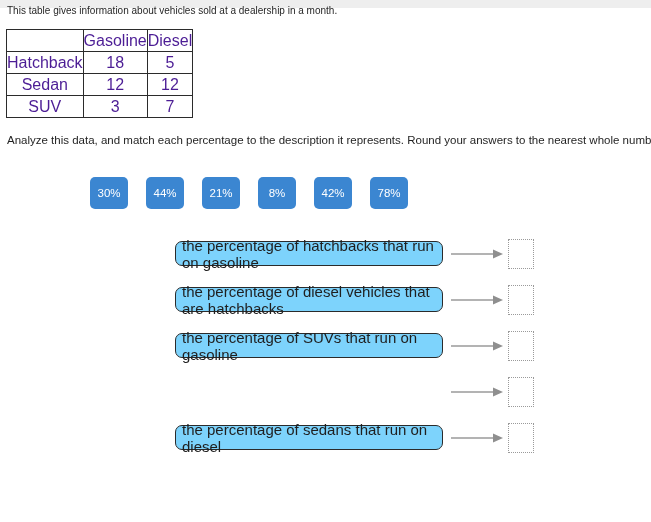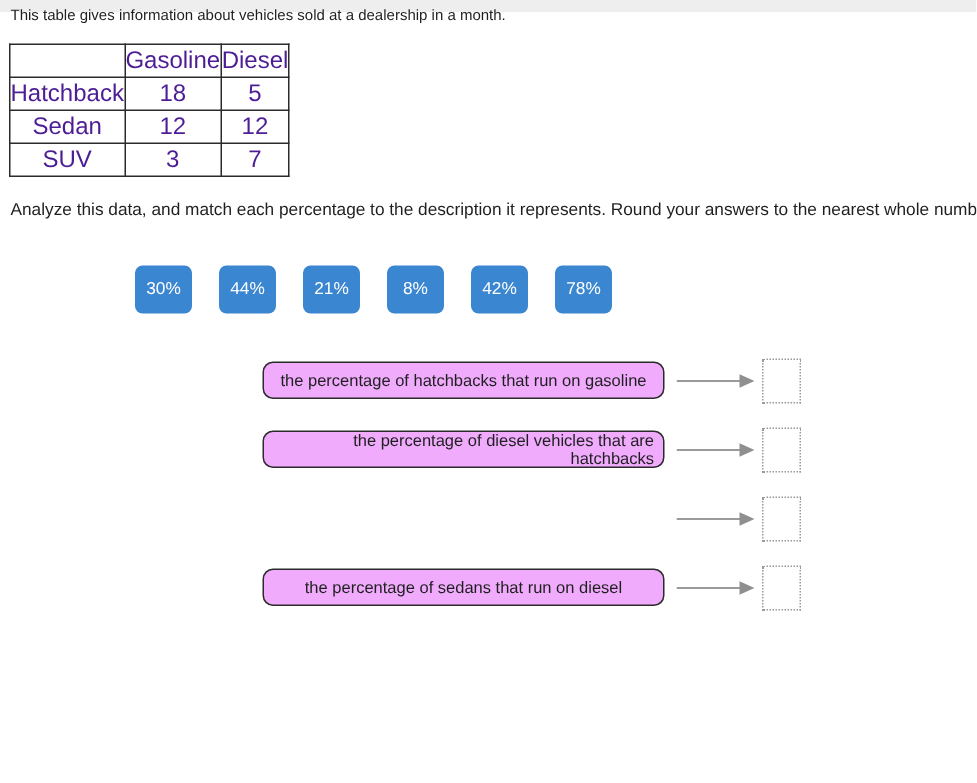--- a/index.html
+++ b/index.html
@@ -104,13 +104,13 @@
     height: 25px;
     border: 1.3px solid #2b2b2b;
     border-radius: 7px;
-    background: #f0abfc;
-    font-size: 11px;
+    background: #7dd3fc;
+    font-size: 15px;
     color: #1f1f1f;
     display: flex;
     align-items: center;
     justify-content: center;
-    text-align: right;
+    text-align: left;
     box-sizing: border-box;
     padding: 0 6px;
   }

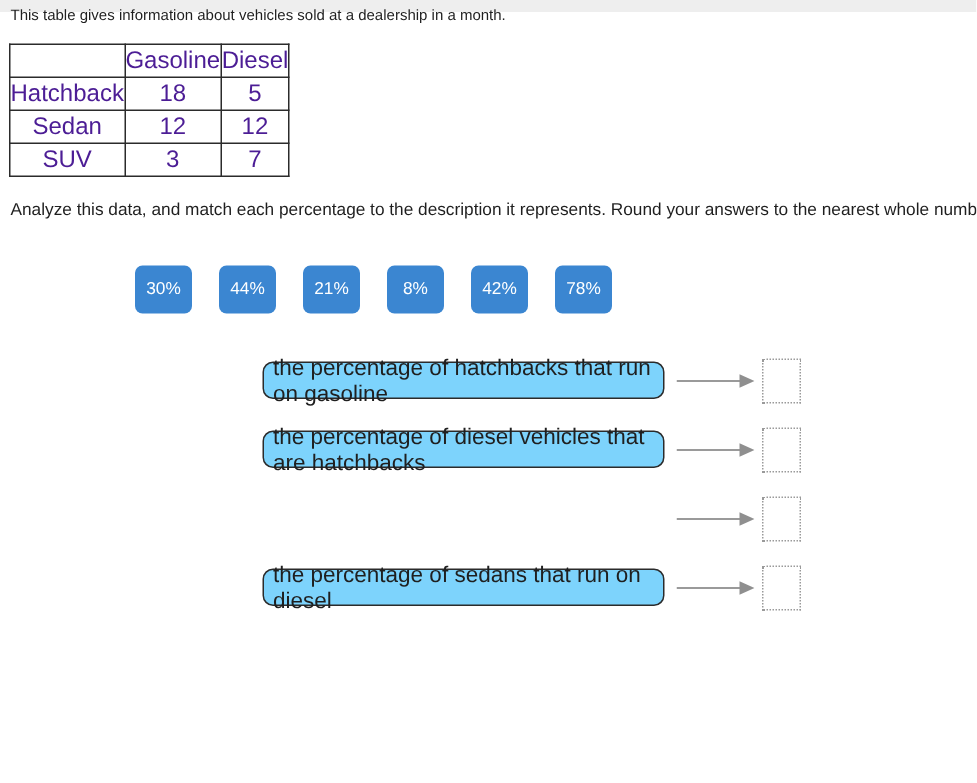--- a/index.html
+++ b/index.html
@@ -197,6 +197,14 @@
     <div class="drop-box"></div>
   </div>
 
+  <div class="match-row">
+    <div class="desc-box">the percentage of SUVs that run on gasoline</div>
+    <svg class="arrow" viewBox="0 0 52 14">
+      <line x1="0" y1="7" x2="44" y2="7" stroke="#9a9a9a" stroke-width="1.4"></line>
+      <polygon points="52,7 42,2.5 42,11.5" fill="#8f8f8f"></polygon>
+    </svg>
+    <div class="drop-box"></div>
+  </div>
 
   <div class="match-row">
     <svg class="arrow" viewBox="0 0 52 14">

